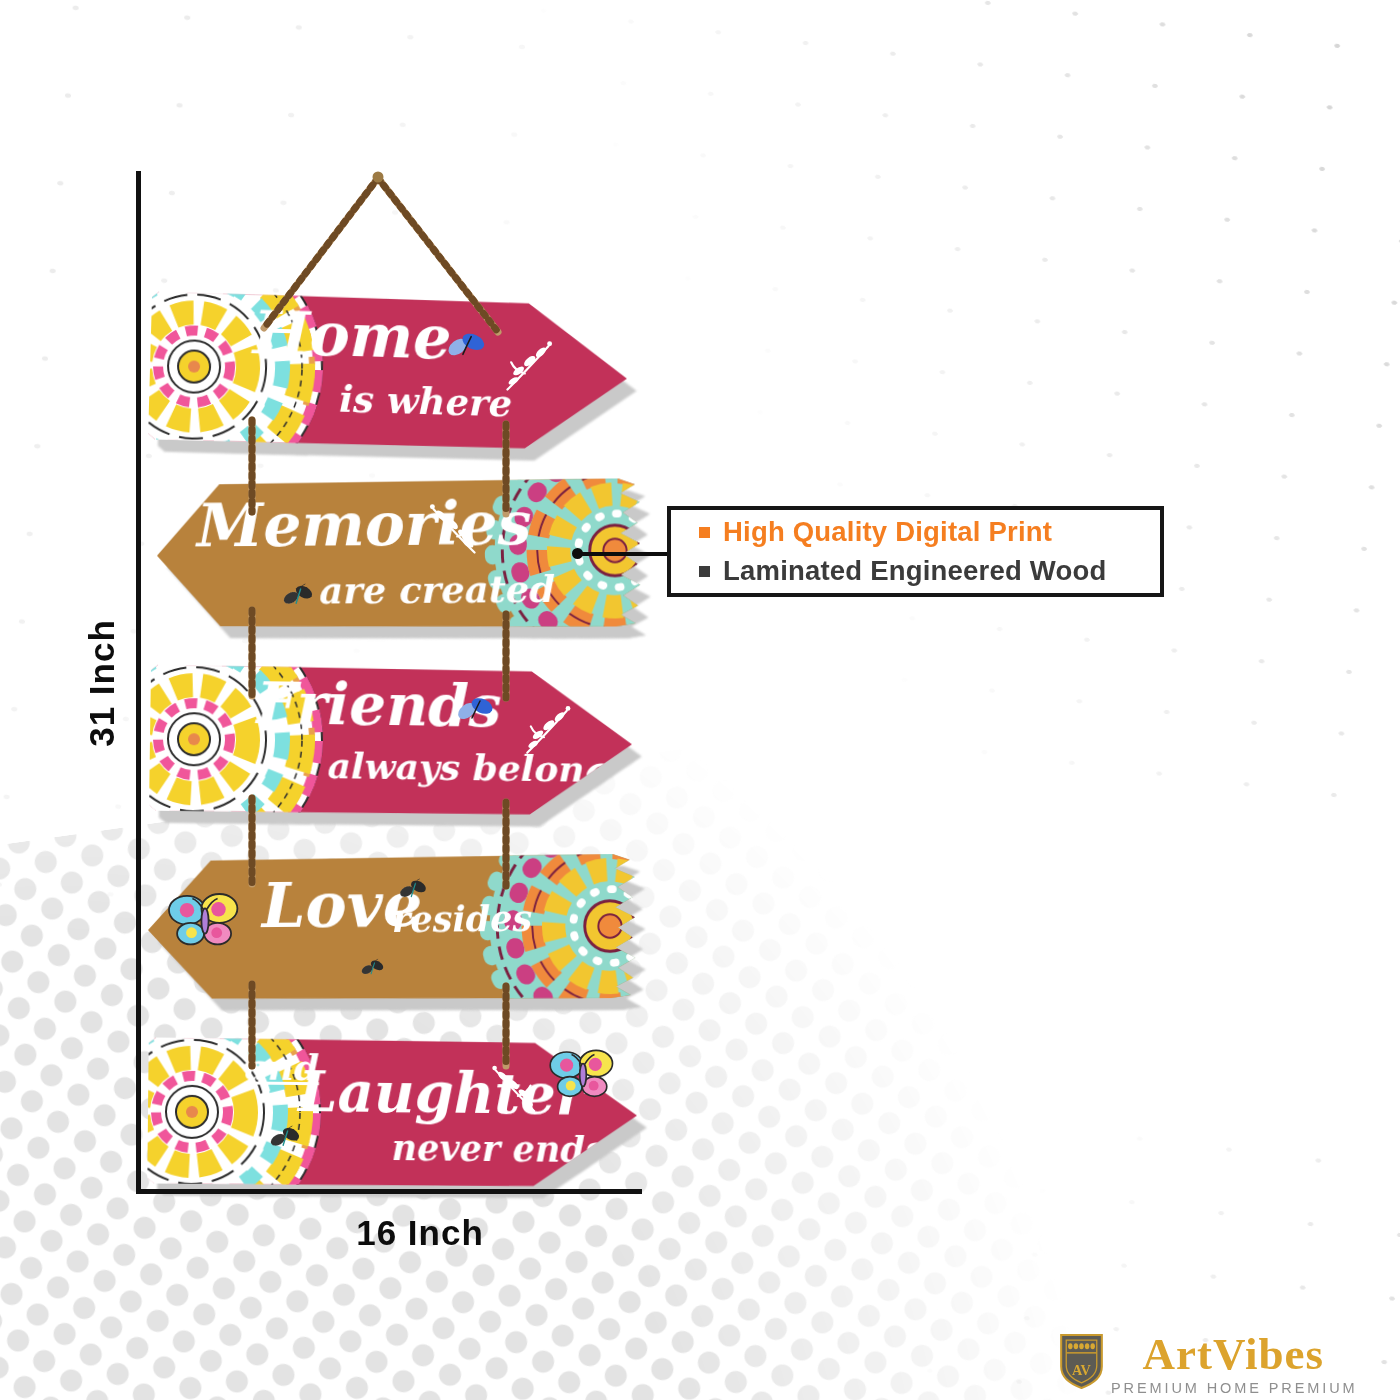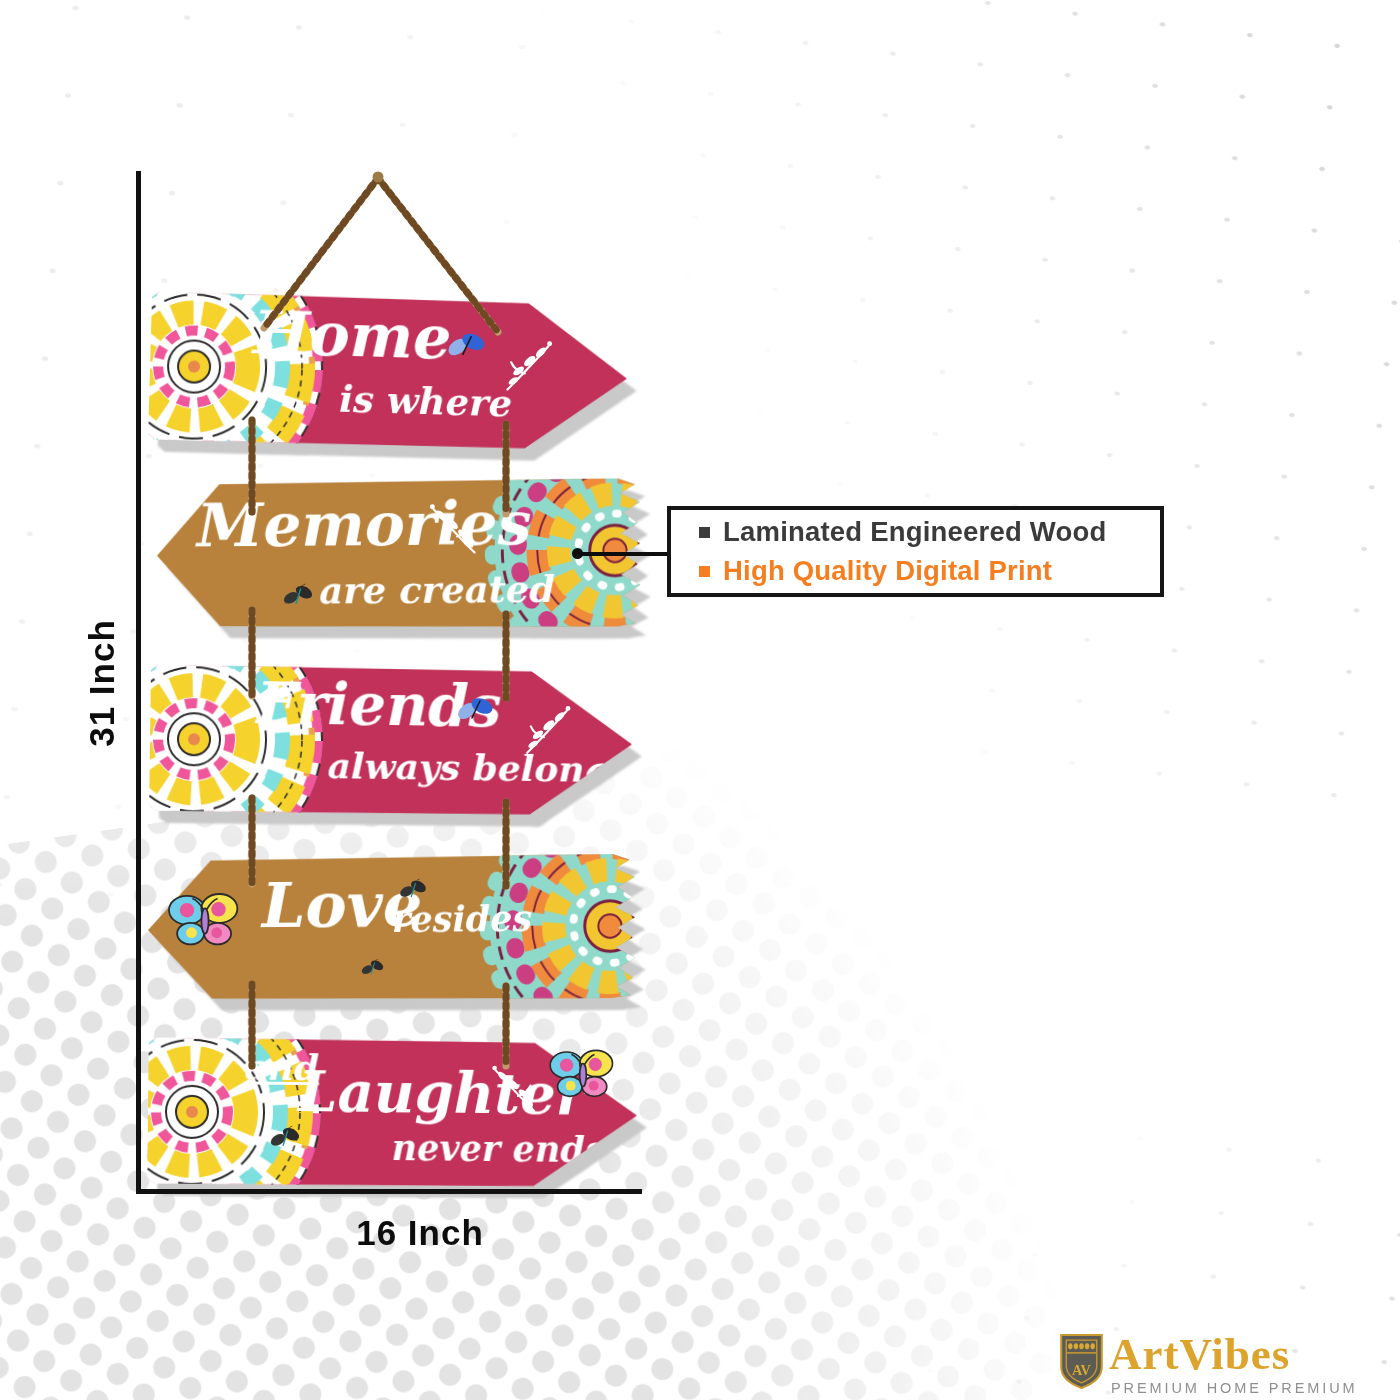--- a/index.html
+++ b/index.html
@@ -310,13 +310,13 @@
   <div class="connector-dot"></div>
   <div class="connector-line"></div>
   <div class="callout">
+    <div class="callout-row row-orange">
+      <span class="bullet"></span>
+      <span>High Quality Digital Print</span>
+    </div>
     <div class="callout-row row-dark">
       <span class="bullet"></span>
       <span>Laminated Engineered Wood</span>
-    </div>
-    <div class="callout-row row-orange">
-      <span class="bullet"></span>
-      <span>High Quality Digital Print</span>
     </div>
   </div>
 

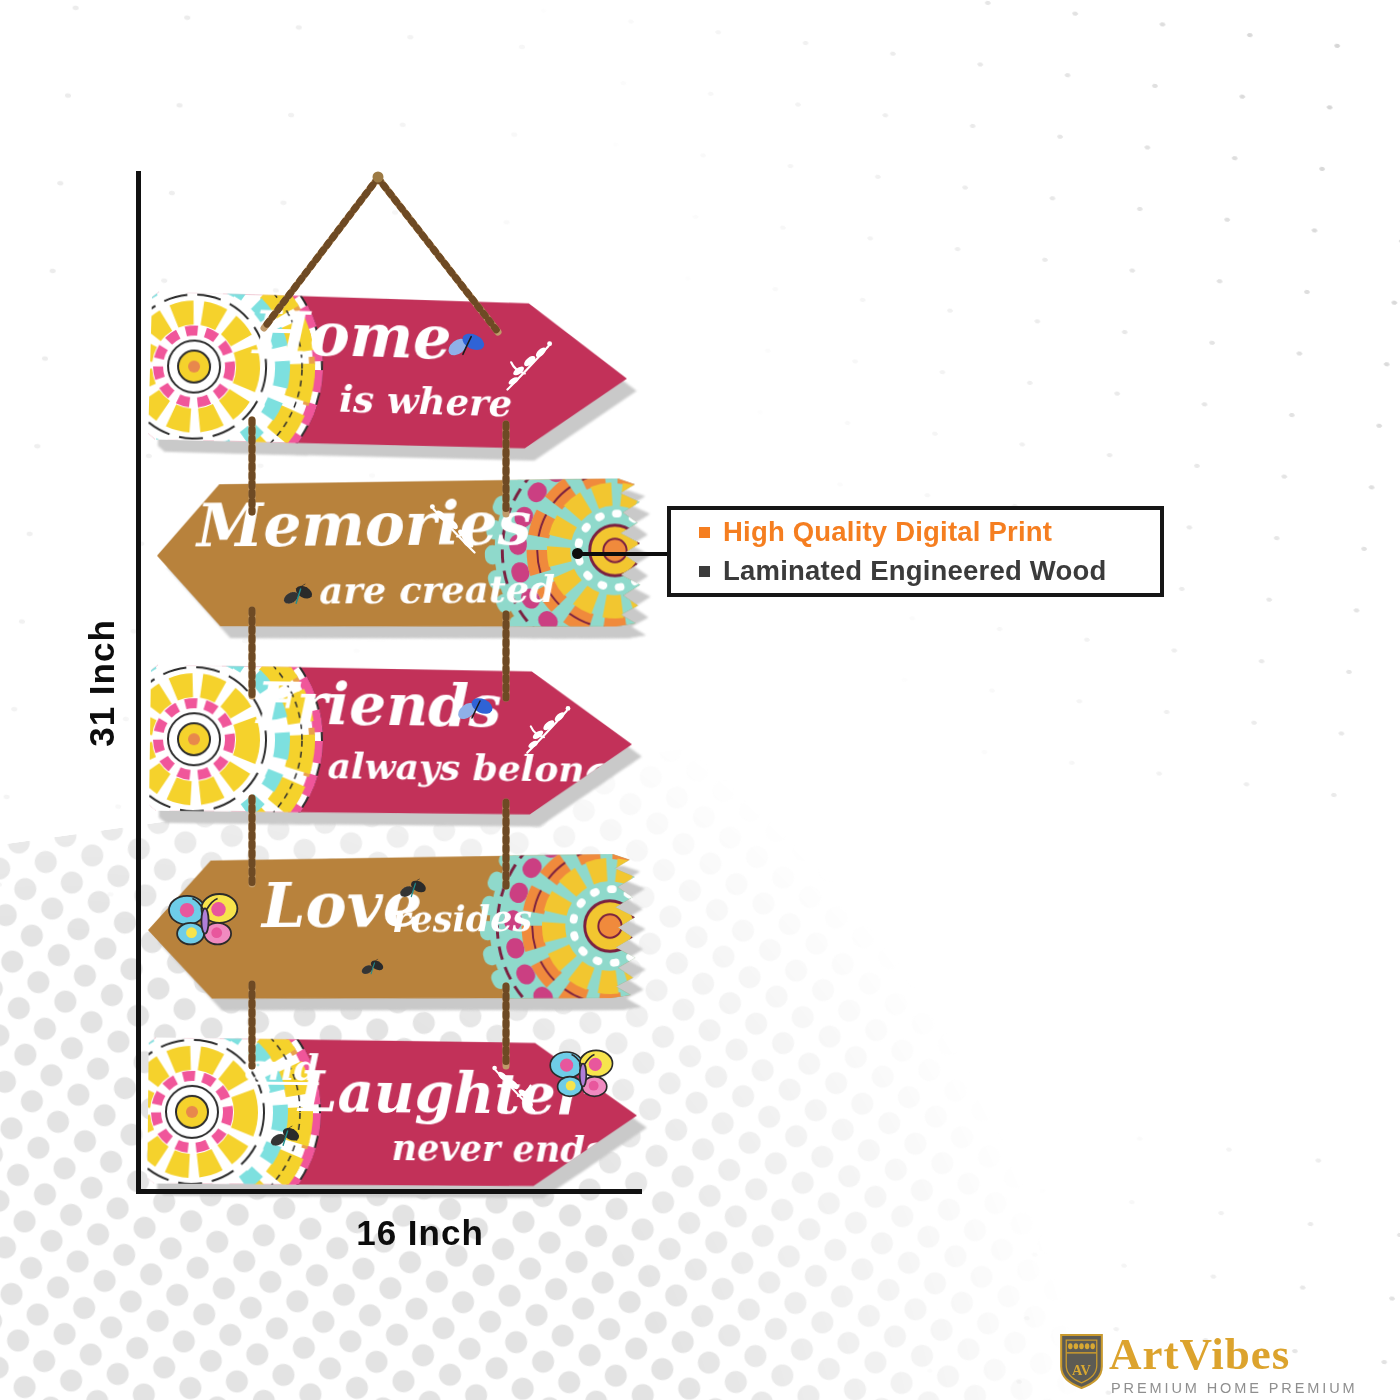--- a/index.html
+++ b/index.html
@@ -82,7 +82,7 @@
   
   .brand{position:absolute;left:1058px;top:1332px;display:flex;align-items:flex-start;z-index:6;}
   .brand-shield{width:47px;height:59px;margin-right:4px;}
-  .brand-texts{display:flex;flex-direction:column;}
+  .brand-texts{display:flex;flex-direction:column;text-align:center;}
   .brand-name{font-family:"Liberation Serif",serif;font-weight:bold;font-size:45px;line-height:1;
               color:#dca32d;letter-spacing:1px;}
   .brand-tagline{font-size:14.5px;color:#8f8f8f;letter-spacing:2.9px;margin-top:3px;margin-left:2px;}

